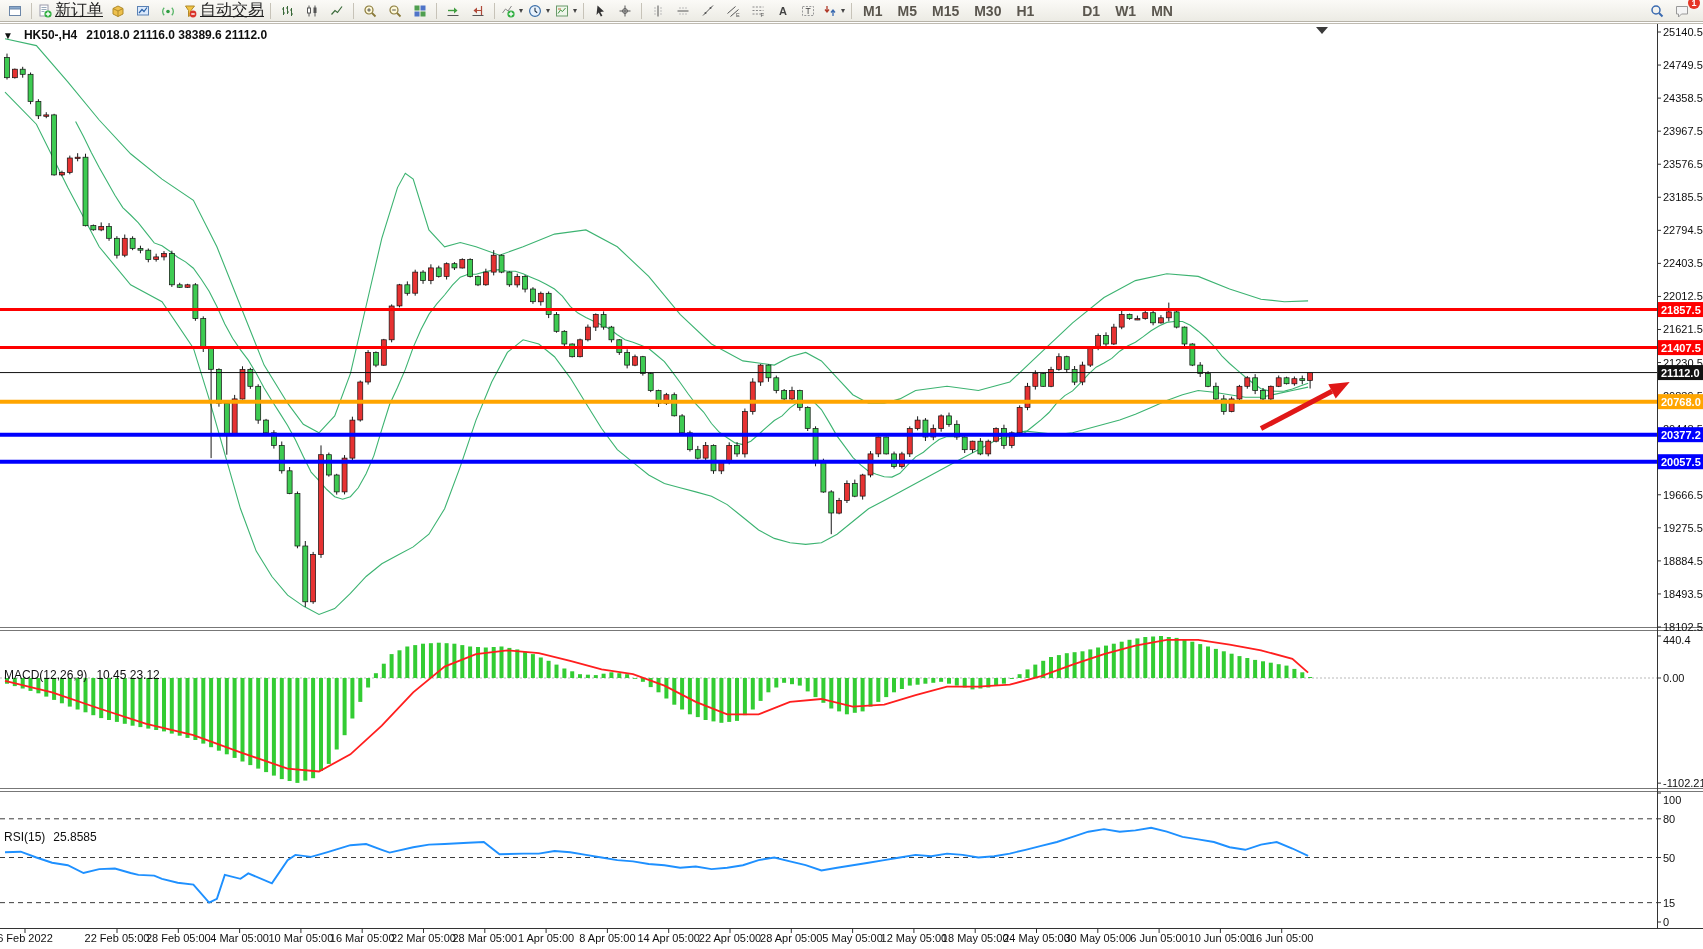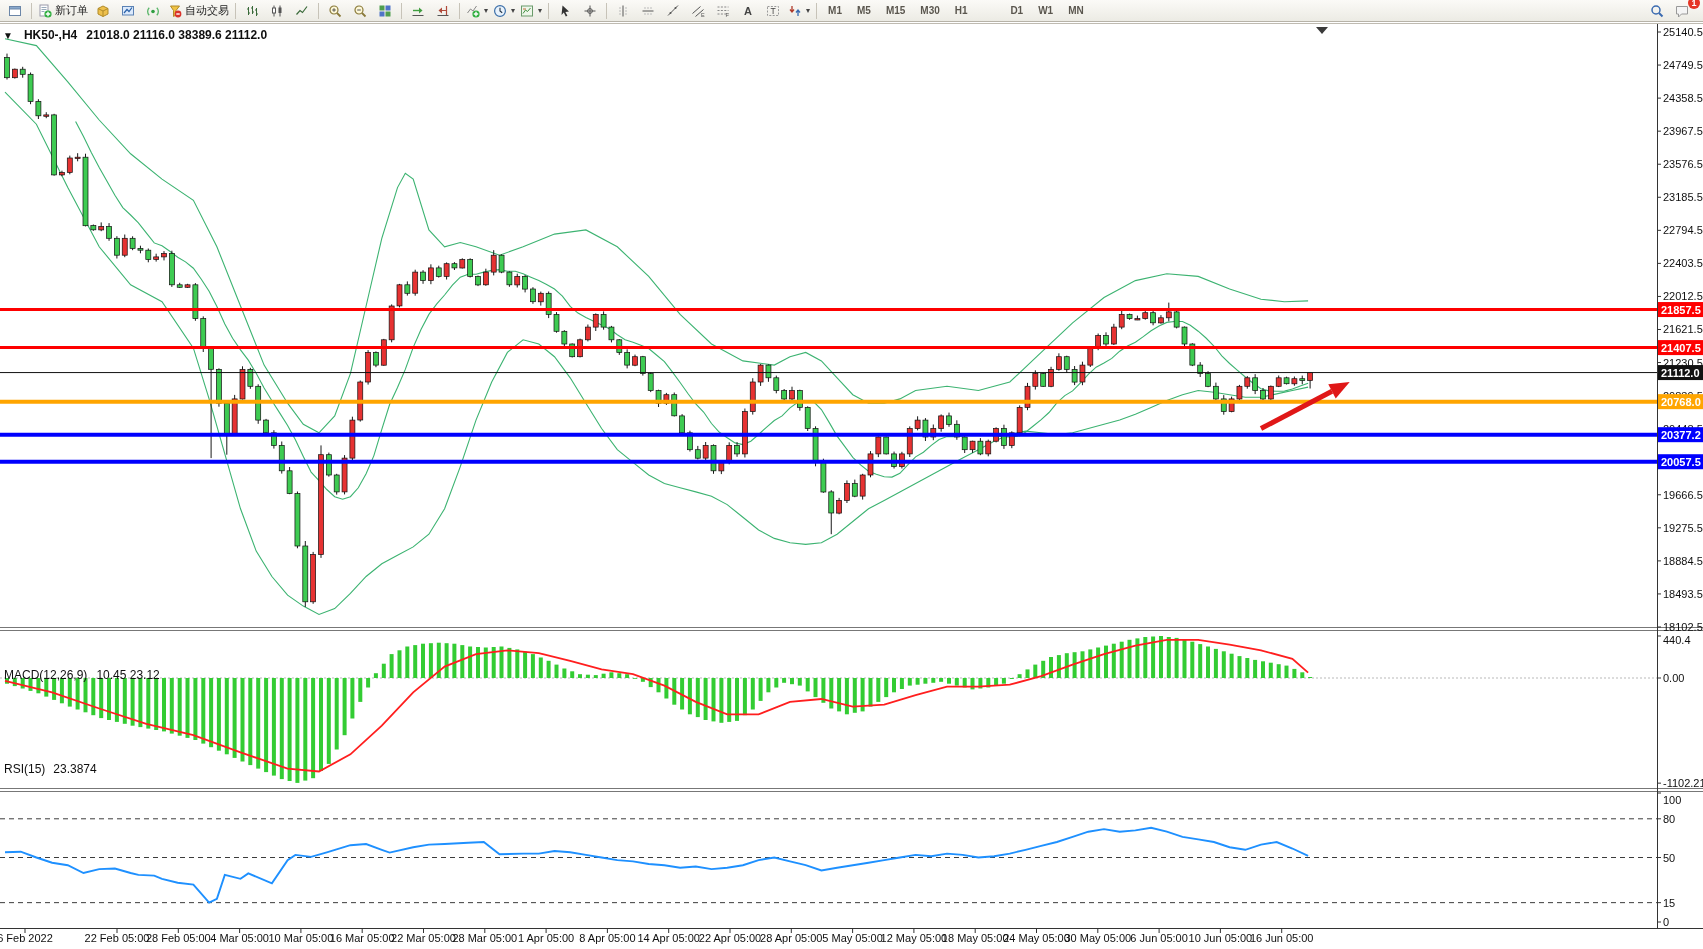--- a/index.html
+++ b/index.html
@@ -11,7 +11,7 @@
   .tb{height:20px;min-width:20px;display:inline-flex;align-items:center;justify-content:center;
     gap:3px;padding:0 2px;border-radius:2px;cursor:default;}
   .tb svg{display:block;}
-  .tb .lbl{font-size:11px;color:#1d1d1d;white-space:nowrap;}
+  .tb .lbl{font-size:16px;color:#1d1d1d;white-space:nowrap;text-decoration:underline;}
   .caret{font-size:8px;color:#444;margin-left:1px;}
   .sep{width:1px;height:16px;background:#c7c3b8;margin:0 3px;flex:0 0 1px;}
   .tf{font-size:10px;font-weight:700;color:#5a564e;padding:0 6px;height:18px;display:inline-flex;

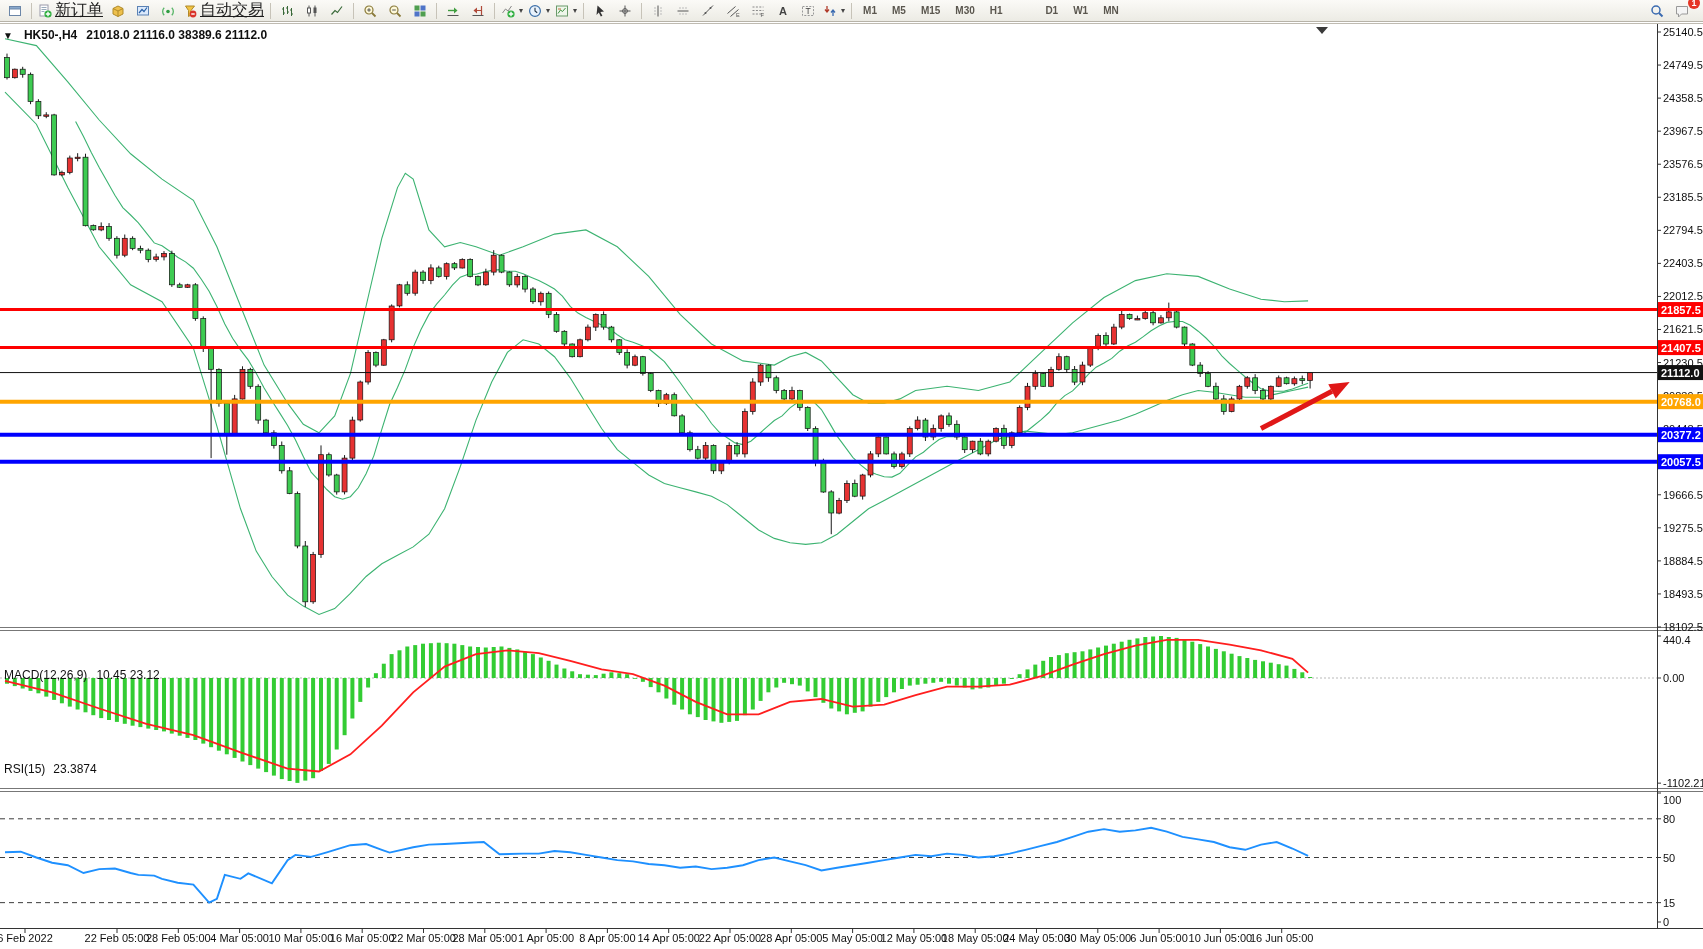--- a/index.html
+++ b/index.html
@@ -14,7 +14,7 @@
   .tb .lbl{font-size:16px;color:#1d1d1d;white-space:nowrap;text-decoration:underline;}
   .caret{font-size:8px;color:#444;margin-left:1px;}
   .sep{width:1px;height:16px;background:#c7c3b8;margin:0 3px;flex:0 0 1px;}
-  .tf{font-size:10px;font-weight:700;color:#5a564e;padding:0 6px;height:18px;display:inline-flex;
+  .tf{font-size:14px;font-weight:700;color:#5a564e;padding:0 6px;height:18px;display:inline-flex;
     align-items:center;border:1px solid transparent;border-radius:2px;}
   .tf.active{background:#f8f7f3;border-color:#9a958a;color:#222;box-shadow:0 0 2px #d7d3c8 inset;margin-top:44px;}
   #tb-spacer{flex:1;}

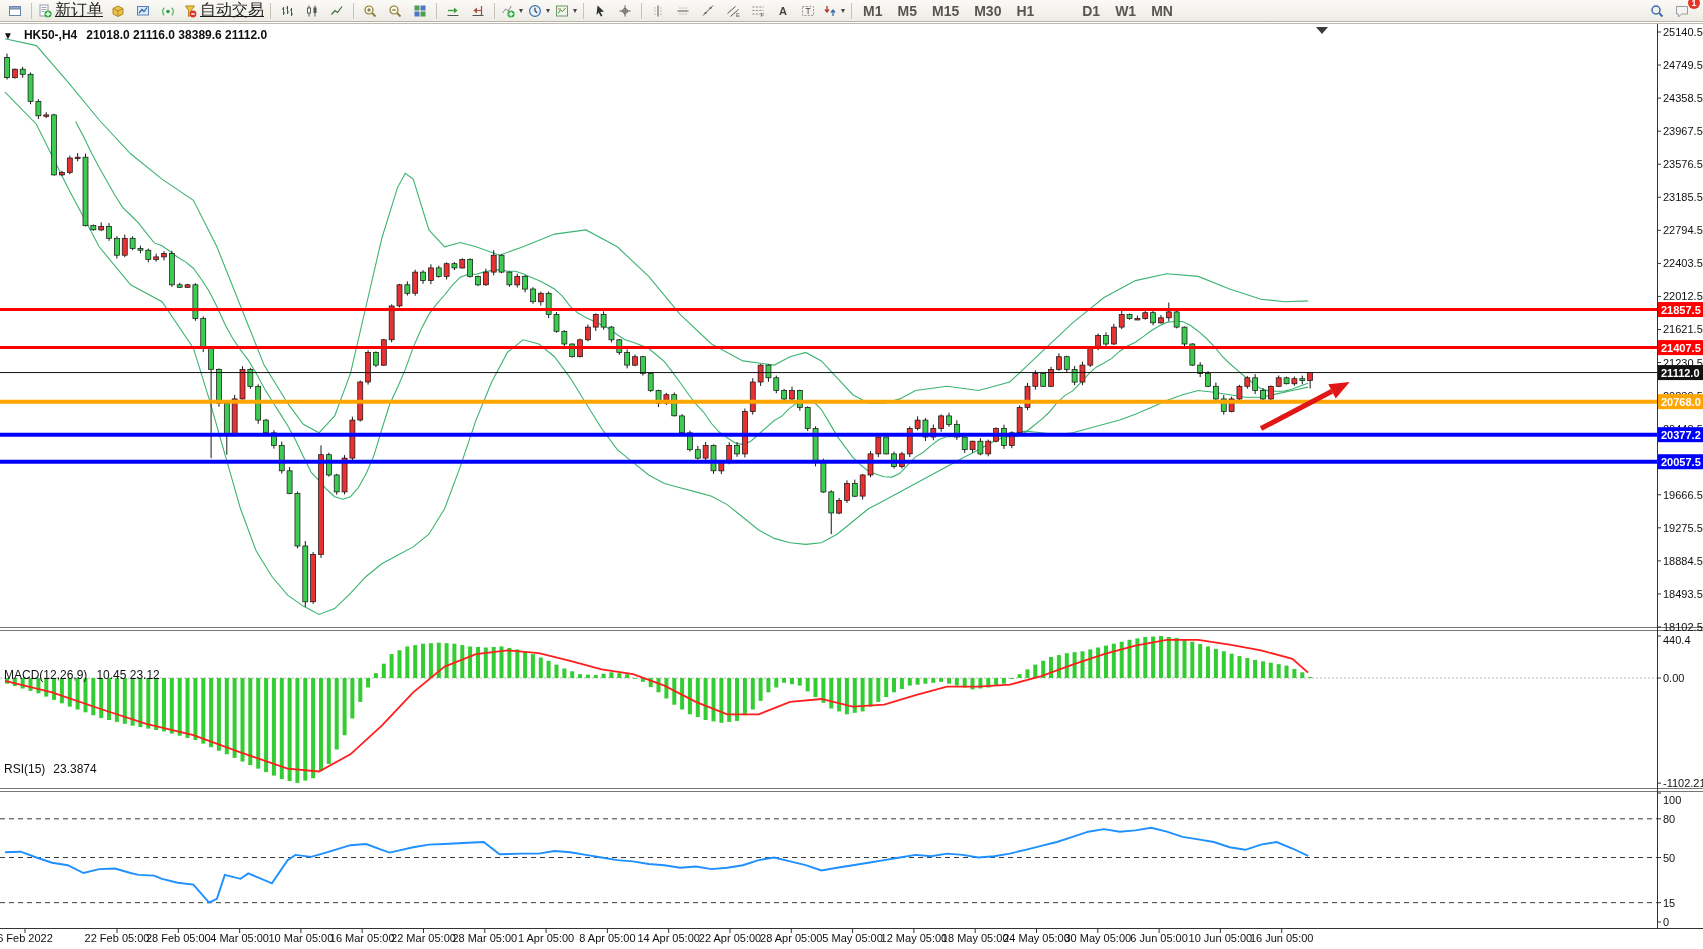--- a/index.html
+++ b/index.html
@@ -28,7 +28,7 @@
   #symbol-title{left:3px;top:6px;font-weight:700;align-items:center;}
   #symbol-title .mk{font-size:10px;color:#111;margin-right:2px;}
   #macd-title{left:4px;top:646px;}
-  #rsi-title{left:4px;top:740px;gap:8px;}
+  #rsi-title{left:4px;top:808px;gap:8px;}
 </style>
 </head>
 <body>

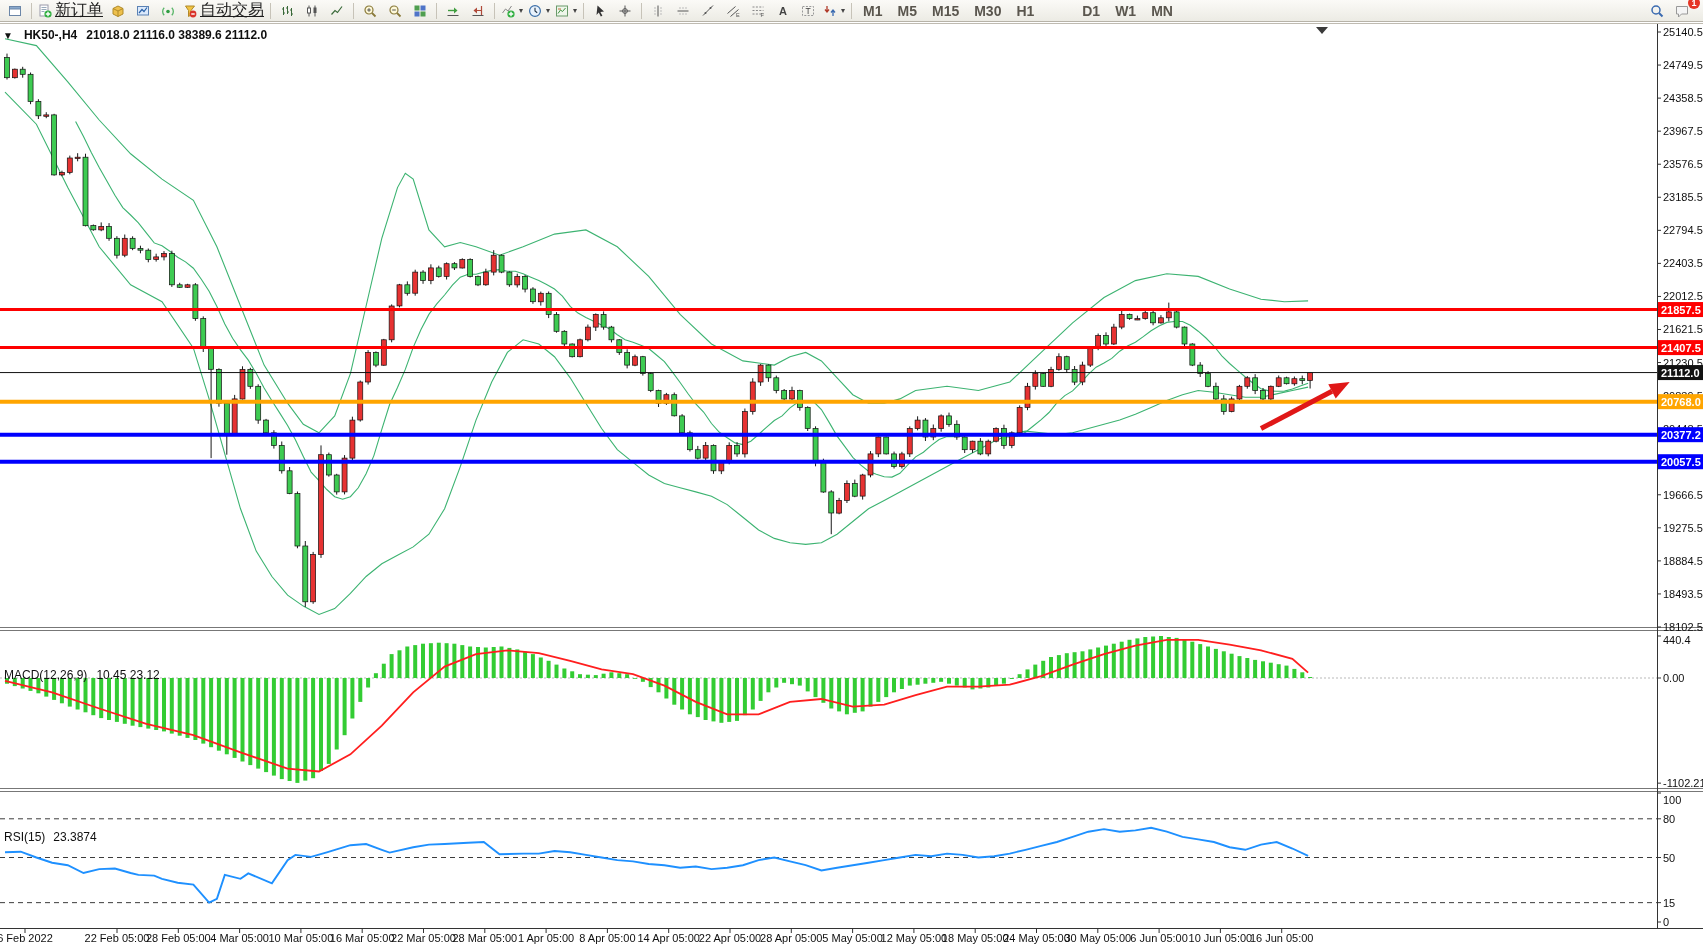--- a/index.html
+++ b/index.html
@@ -913,7 +913,7 @@
     </div>
     <div class="pane-label" id="rsi-title">
       <span>RSI(15)</span>
-      <span>23.3874</span>
+      <span>25.8585</span>
     </div>
   </div>
 </div>

